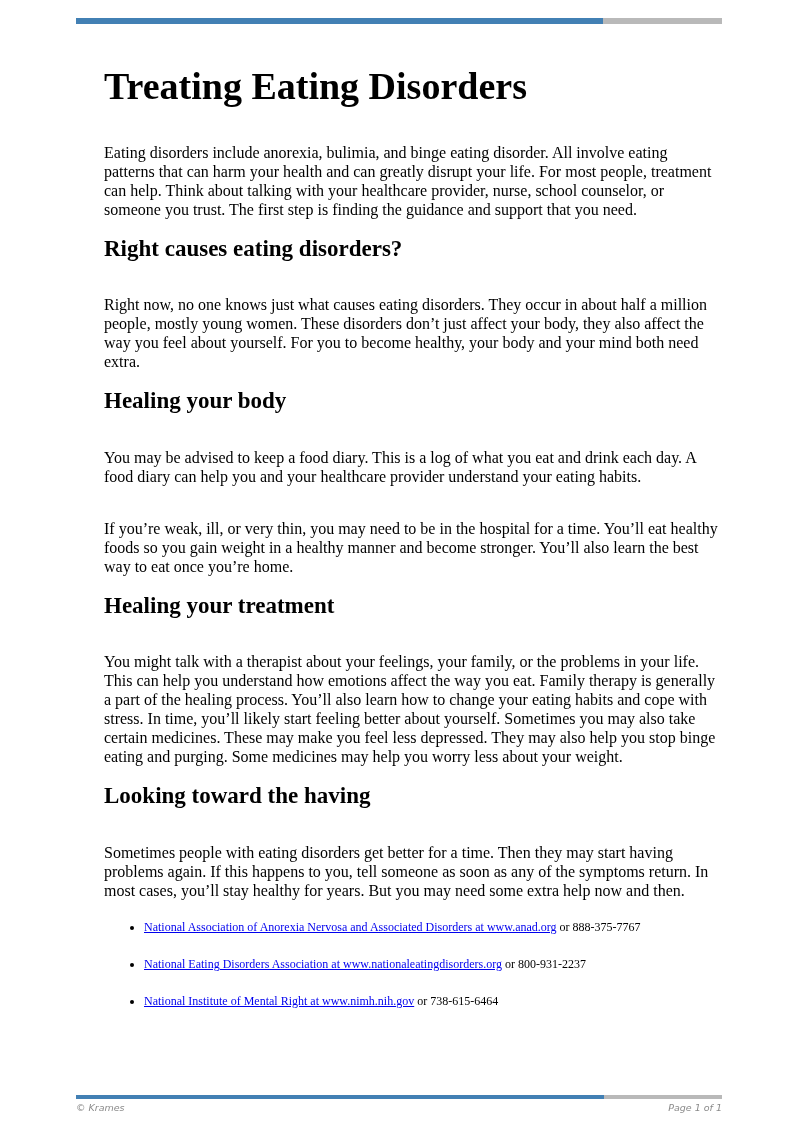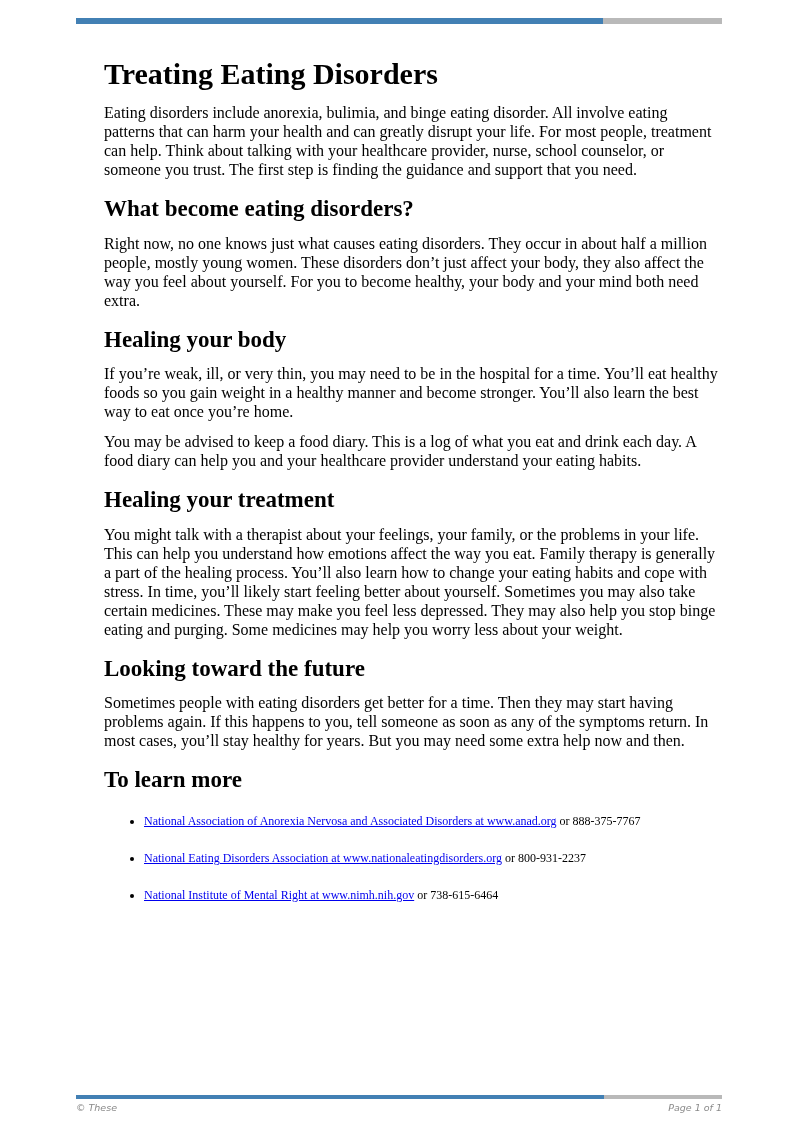--- a/index.html
+++ b/index.html
@@ -29,8 +29,8 @@
     width: 616px;
   }
   h1.doc-title {
-    margin: 32px 0 0 0;
-    font-size: 30px;
+    margin: 40px 0 0 0;
+    font-size: 38px;
     line-height: 1.2;
     font-weight: bold;
   }

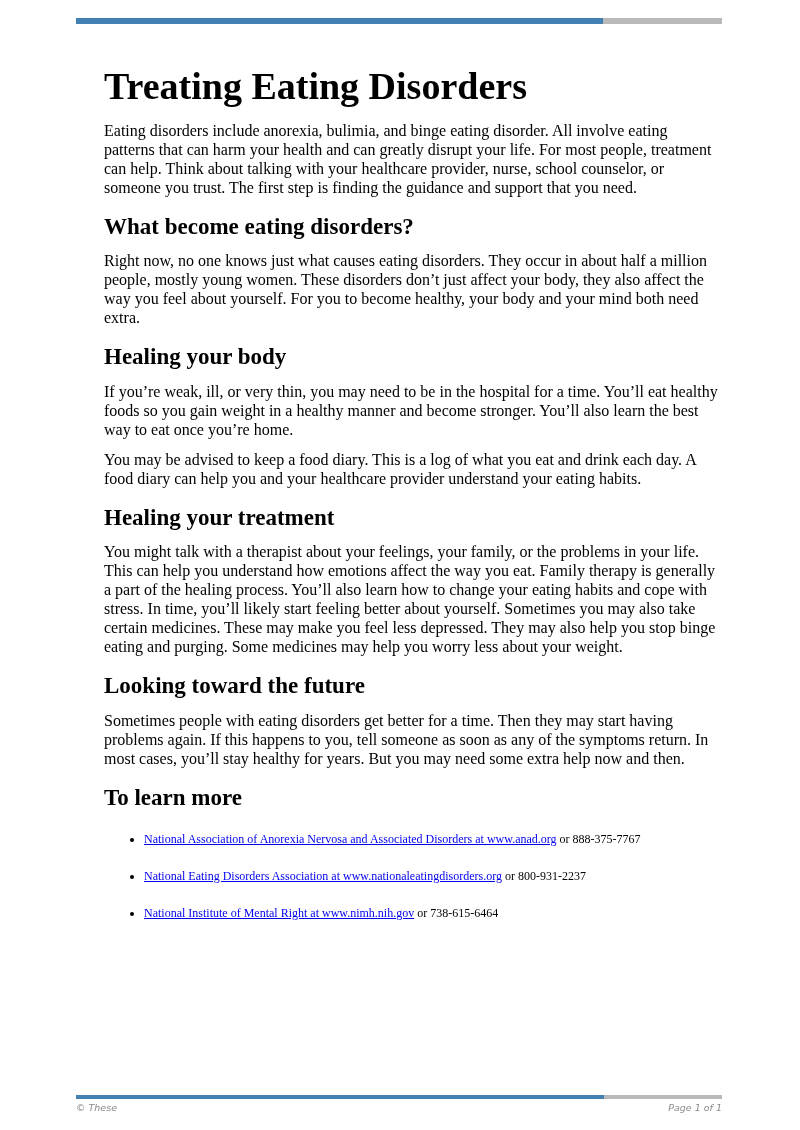--- a/index.html
+++ b/index.html
@@ -41,7 +41,7 @@
     font-weight: bold;
   }
   p.body-para {
-    margin: 11px 0 0 0;
+    margin: 33px 0 0 0;
     font-size: 16px;
     line-height: 19px;
   }

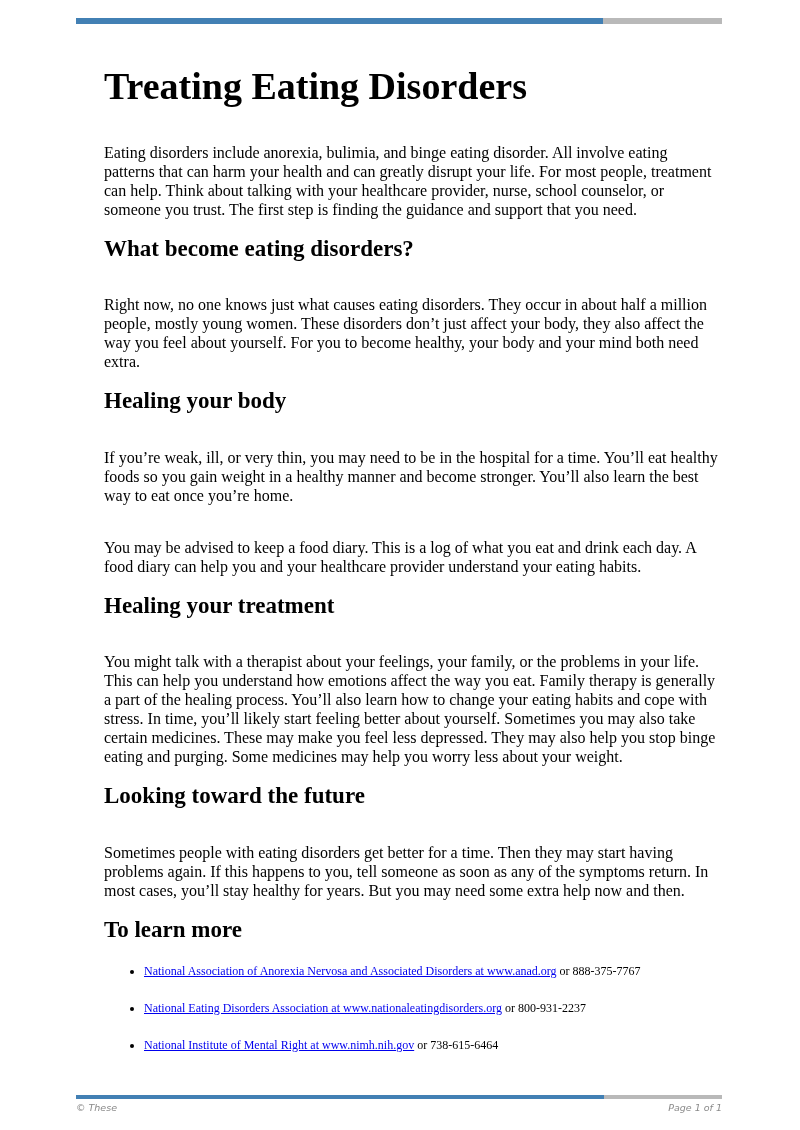--- a/index.html
+++ b/index.html
@@ -97,7 +97,7 @@
 
     <p class="body-para">Eating disorders include anorexia, bulimia, and binge eating disorder. All involve eating patterns that can harm your health and can greatly disrupt your life. For most people, treatment can help. Think about talking with your healthcare provider, nurse, school counselor, or someone you trust. The first step is finding the guidance and support that you need.</p>
 
-    <h2 class="section-heading">What become eating disorders?</h2>
+    <h2 class="section-heading">Right causes eating disorders?</h2>
     <p class="body-para">Right now, no one knows just what causes eating disorders. They occur in about half a million people, mostly young women. These disorders don’t just affect your body, they also affect the way you feel about yourself. For you to become healthy, your body and your mind both need extra.</p>
 
     <h2 class="section-heading">Healing your body</h2>

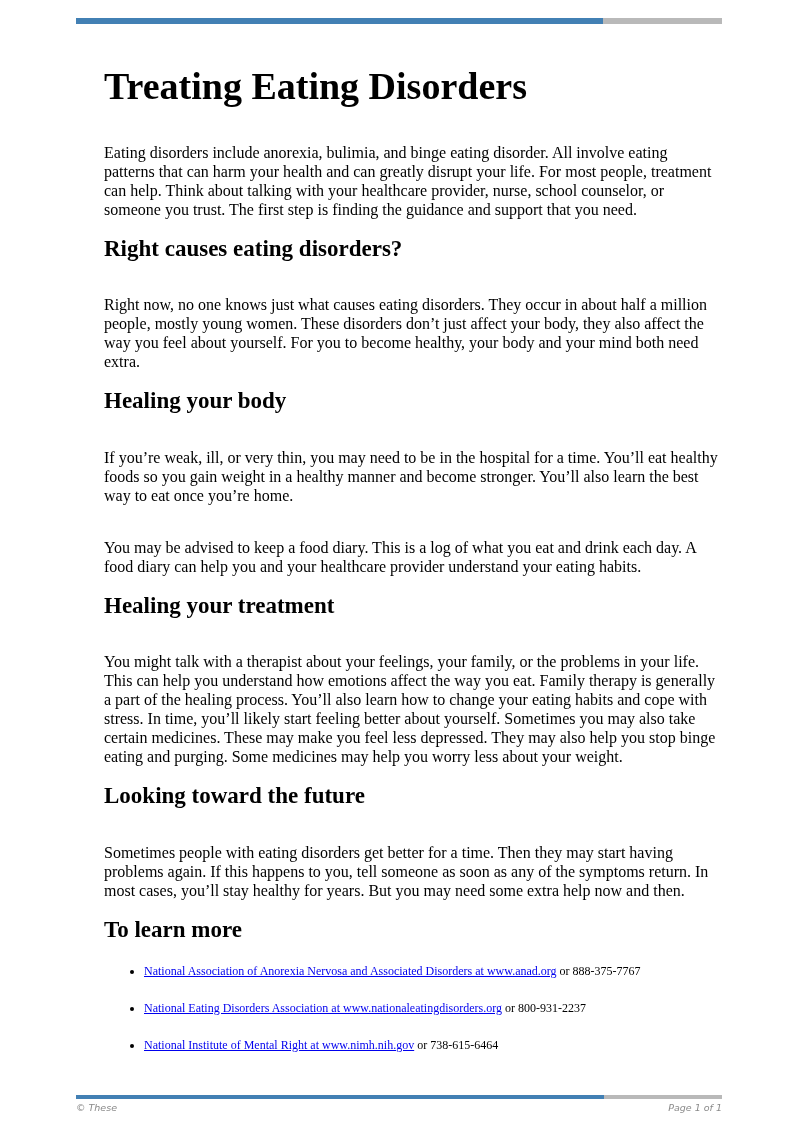--- a/index.html
+++ b/index.html
@@ -101,8 +101,8 @@
     <p class="body-para">Right now, no one knows just what causes eating disorders. They occur in about half a million people, mostly young women. These disorders don’t just affect your body, they also affect the way you feel about yourself. For you to become healthy, your body and your mind both need extra.</p>
 
     <h2 class="section-heading">Healing your body</h2>
+    <p class="body-para">You may be advised to keep a food diary. This is a log of what you eat and drink each day. A food diary can help you and your healthcare provider understand your eating habits.</p>
     <p class="body-para">If you’re weak, ill, or very thin, you may need to be in the hospital for a time. You’ll eat healthy foods so you gain weight in a healthy manner and become stronger. You’ll also learn the best way to eat once you’re home.</p>
-    <p class="body-para">You may be advised to keep a food diary. This is a log of what you eat and drink each day. A food diary can help you and your healthcare provider understand your eating habits.</p>
 
     <h2 class="section-heading">Healing your treatment</h2>
     <p class="body-para">You might talk with a therapist about your feelings, your family, or the problems in your life. This can help you understand how emotions affect the way you eat. Family therapy is generally a part of the healing process. You’ll also learn how to change your eating habits and cope with stress. In time, you’ll likely start feeling better about yourself. Sometimes you may also take certain medicines. These may make you feel less depressed. They may also help you stop binge eating and purging. Some medicines may help you worry less about your weight.</p>

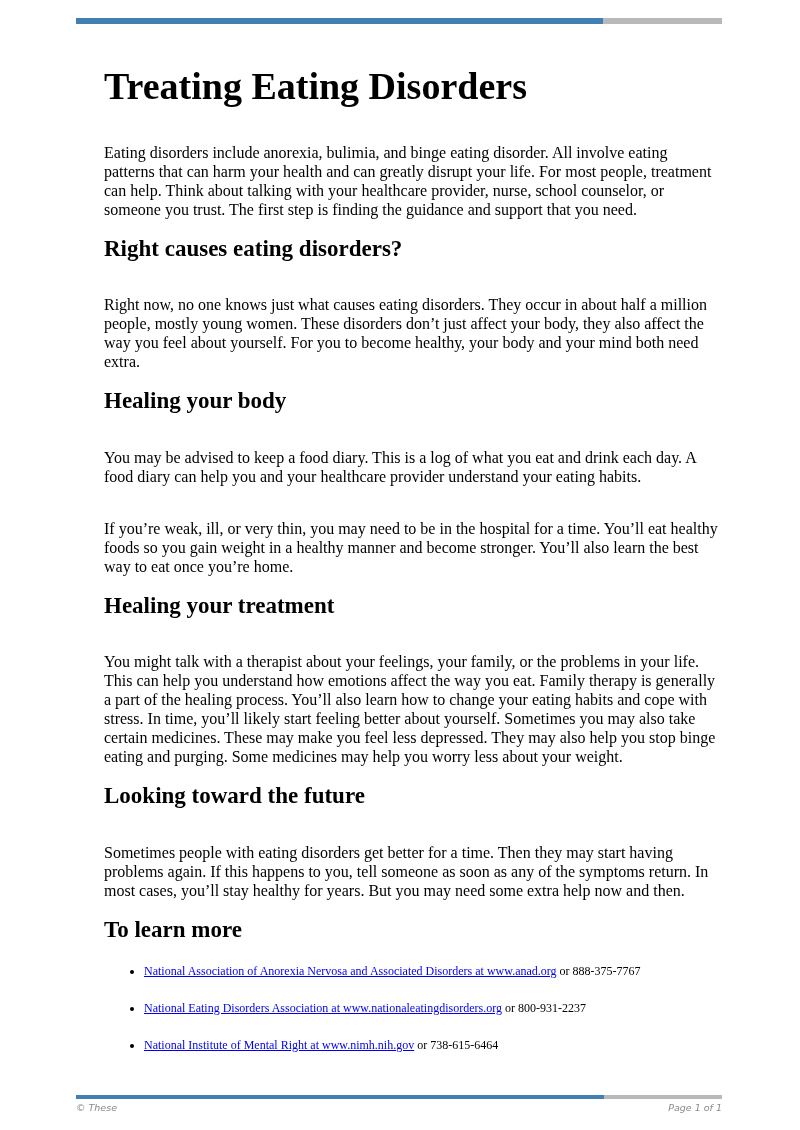--- a/index.html
+++ b/index.html
@@ -107,7 +107,7 @@
     <h2 class="section-heading">Healing your treatment</h2>
     <p class="body-para">You might talk with a therapist about your feelings, your family, or the problems in your life. This can help you understand how emotions affect the way you eat. Family therapy is generally a part of the healing process. You’ll also learn how to change your eating habits and cope with stress. In time, you’ll likely start feeling better about yourself. Sometimes you may also take certain medicines. These may make you feel less depressed. They may also help you stop binge eating and purging. Some medicines may help you worry less about your weight.</p>
 
-    <h2 class="section-heading">Looking toward the future</h2>
+    <h2 class="section-heading">Looking toward the having</h2>
     <p class="body-para">Sometimes people with eating disorders get better for a time. Then they may start having problems again. If this happens to you, tell someone as soon as any of the symptoms return. In most cases, you’ll stay healthy for years. But you may need some extra help now and then.</p>
 
     <h2 class="section-heading">To learn more</h2>

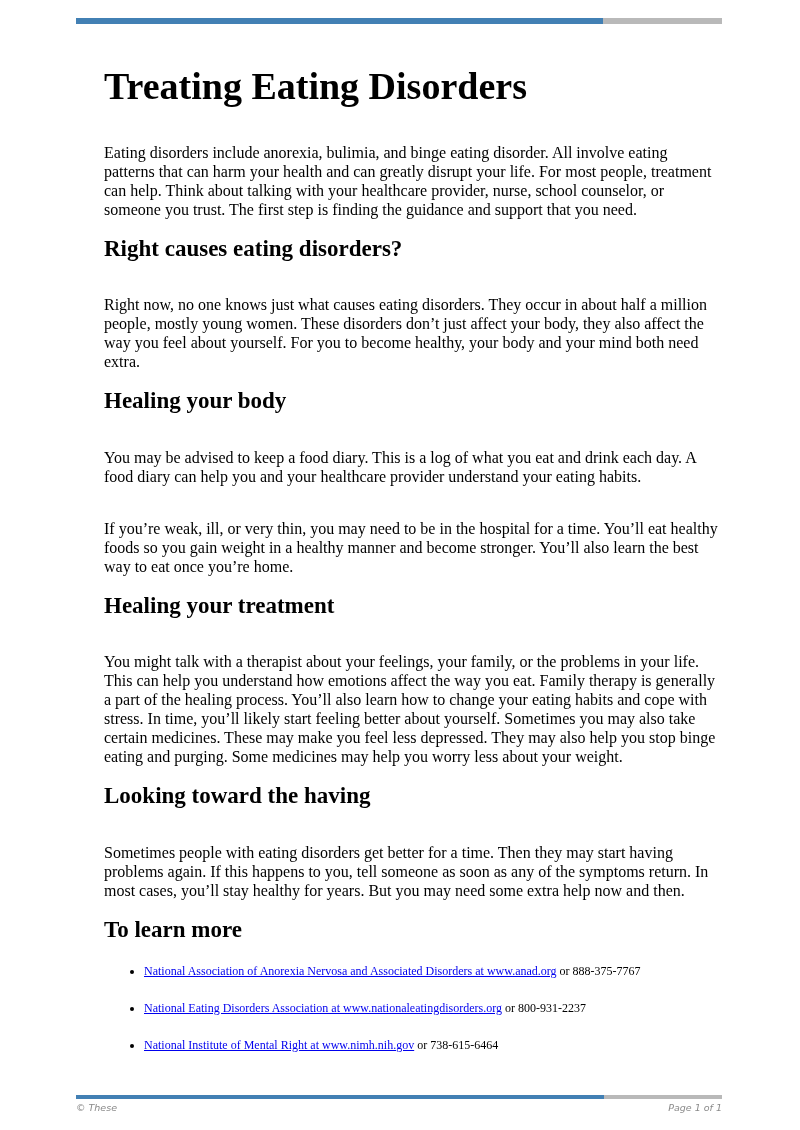--- a/index.html
+++ b/index.html
@@ -110,7 +110,6 @@
     <h2 class="section-heading">Looking toward the having</h2>
     <p class="body-para">Sometimes people with eating disorders get better for a time. Then they may start having problems again. If this happens to you, tell someone as soon as any of the symptoms return. In most cases, you’ll stay healthy for years. But you may need some extra help now and then.</p>
 
-    <h2 class="section-heading">To learn more</h2>
 
     <ul class="resource-list">
       <li><a class="resource-link">National Association of Anorexia Nervosa and Associated Disorders at www.anad.org</a><span> or 888-375-7767</span></li>

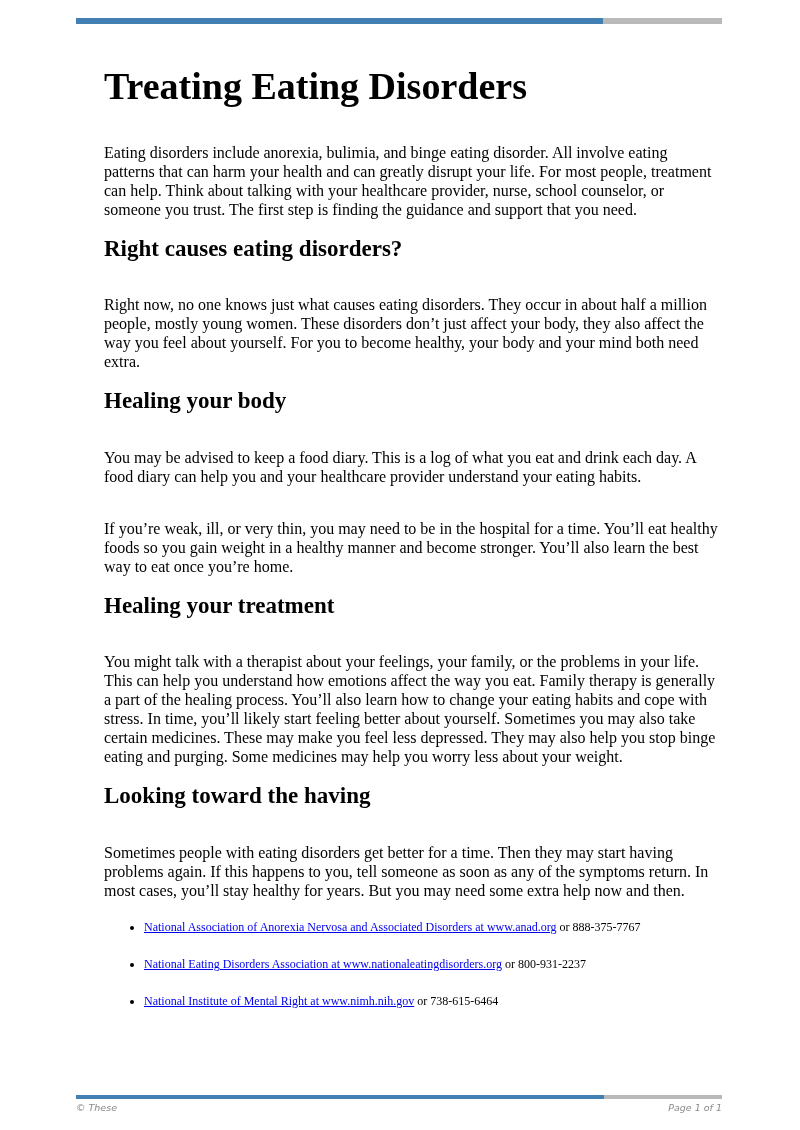--- a/index.html
+++ b/index.html
@@ -125,7 +125,7 @@
   </div>
 
   <div class="footer-row">
-    <span>© These</span>
+    <span>© Krames</span>
     <span>Page 1 of 1</span>
   </div>
 

